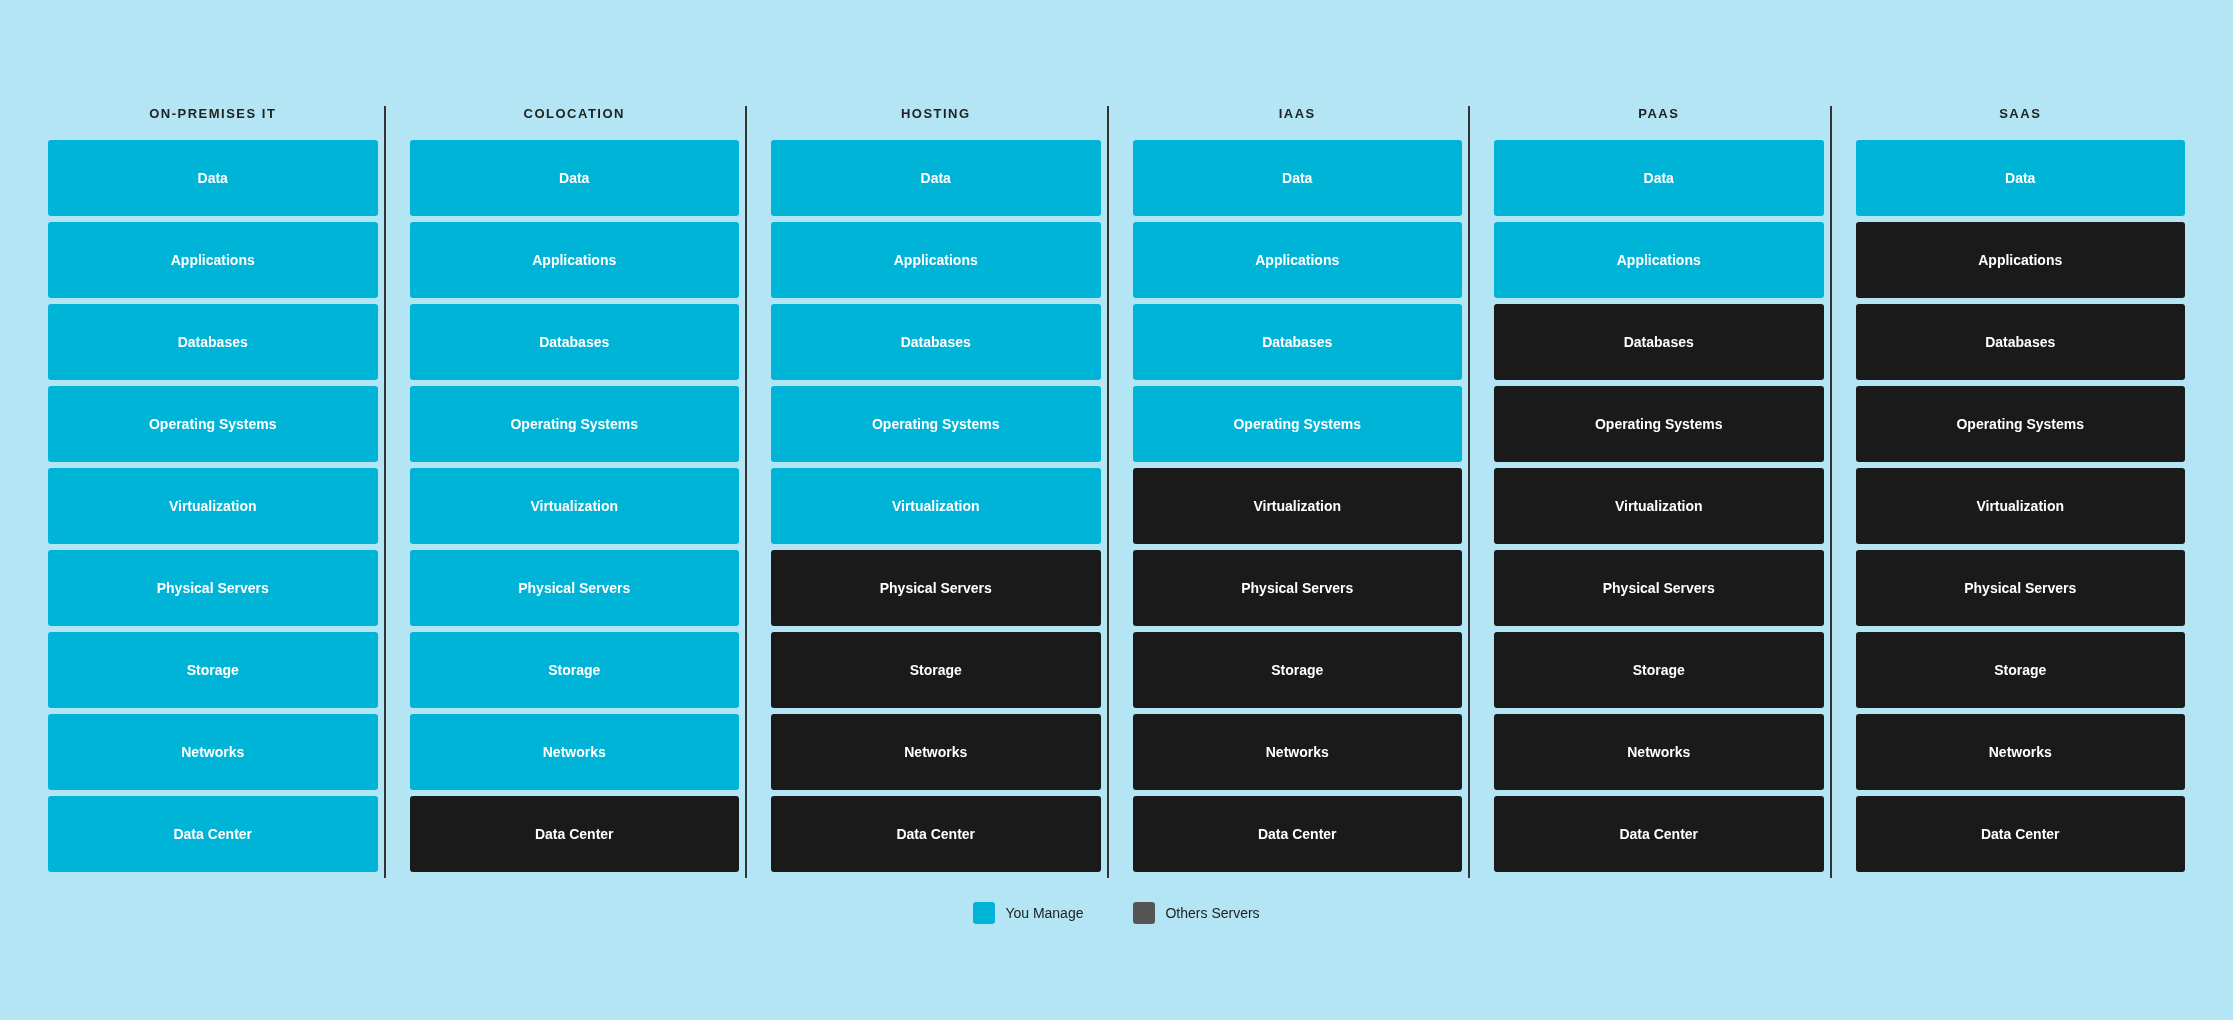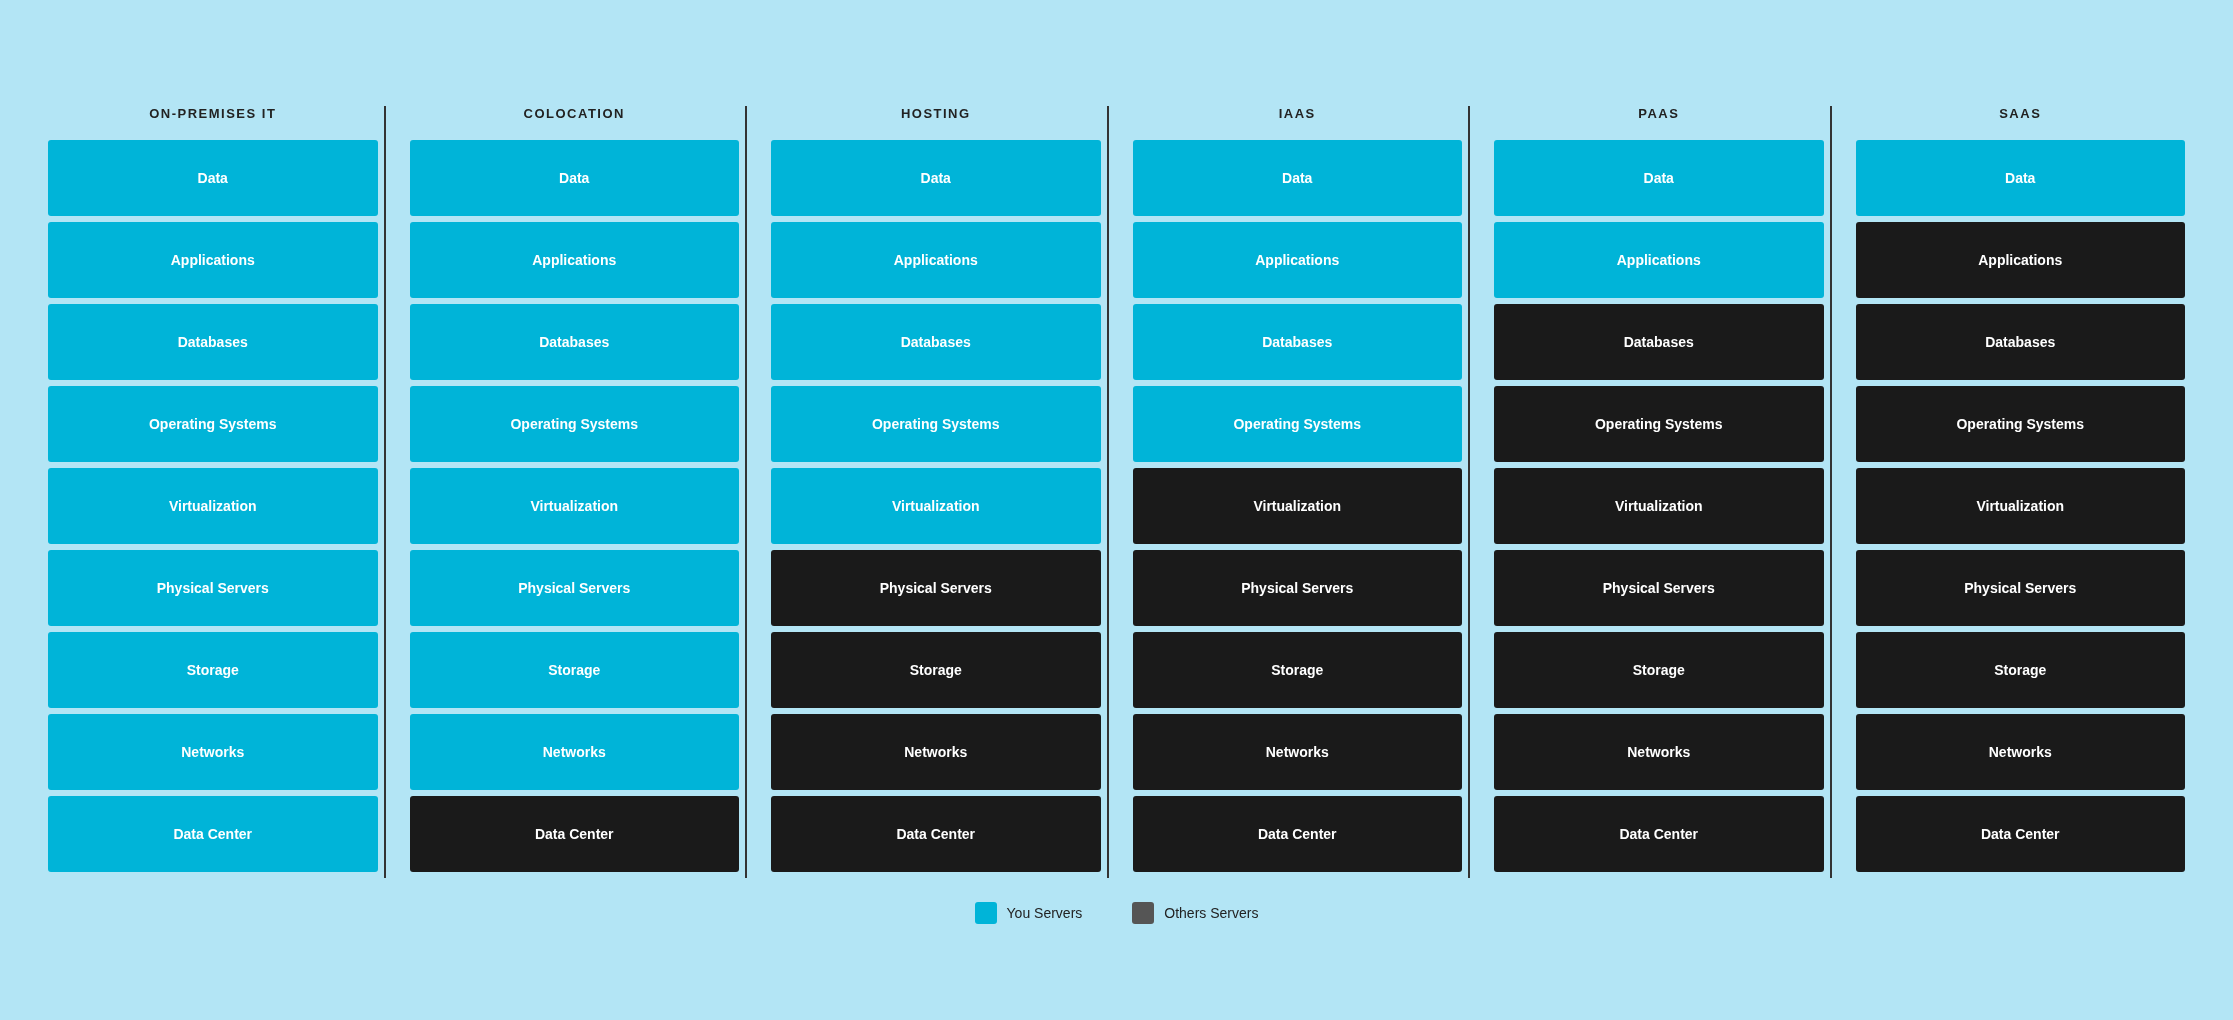--- a/index.html
+++ b/index.html
@@ -201,7 +201,7 @@
   <div class="legend">
     <div class="legend-item">
       <div class="legend-box blue"></div>
-      <span>You Servers</span>
+      <span>You Manage</span>
     </div>
     <div class="legend-item">
       <div class="legend-box dark"></div>

